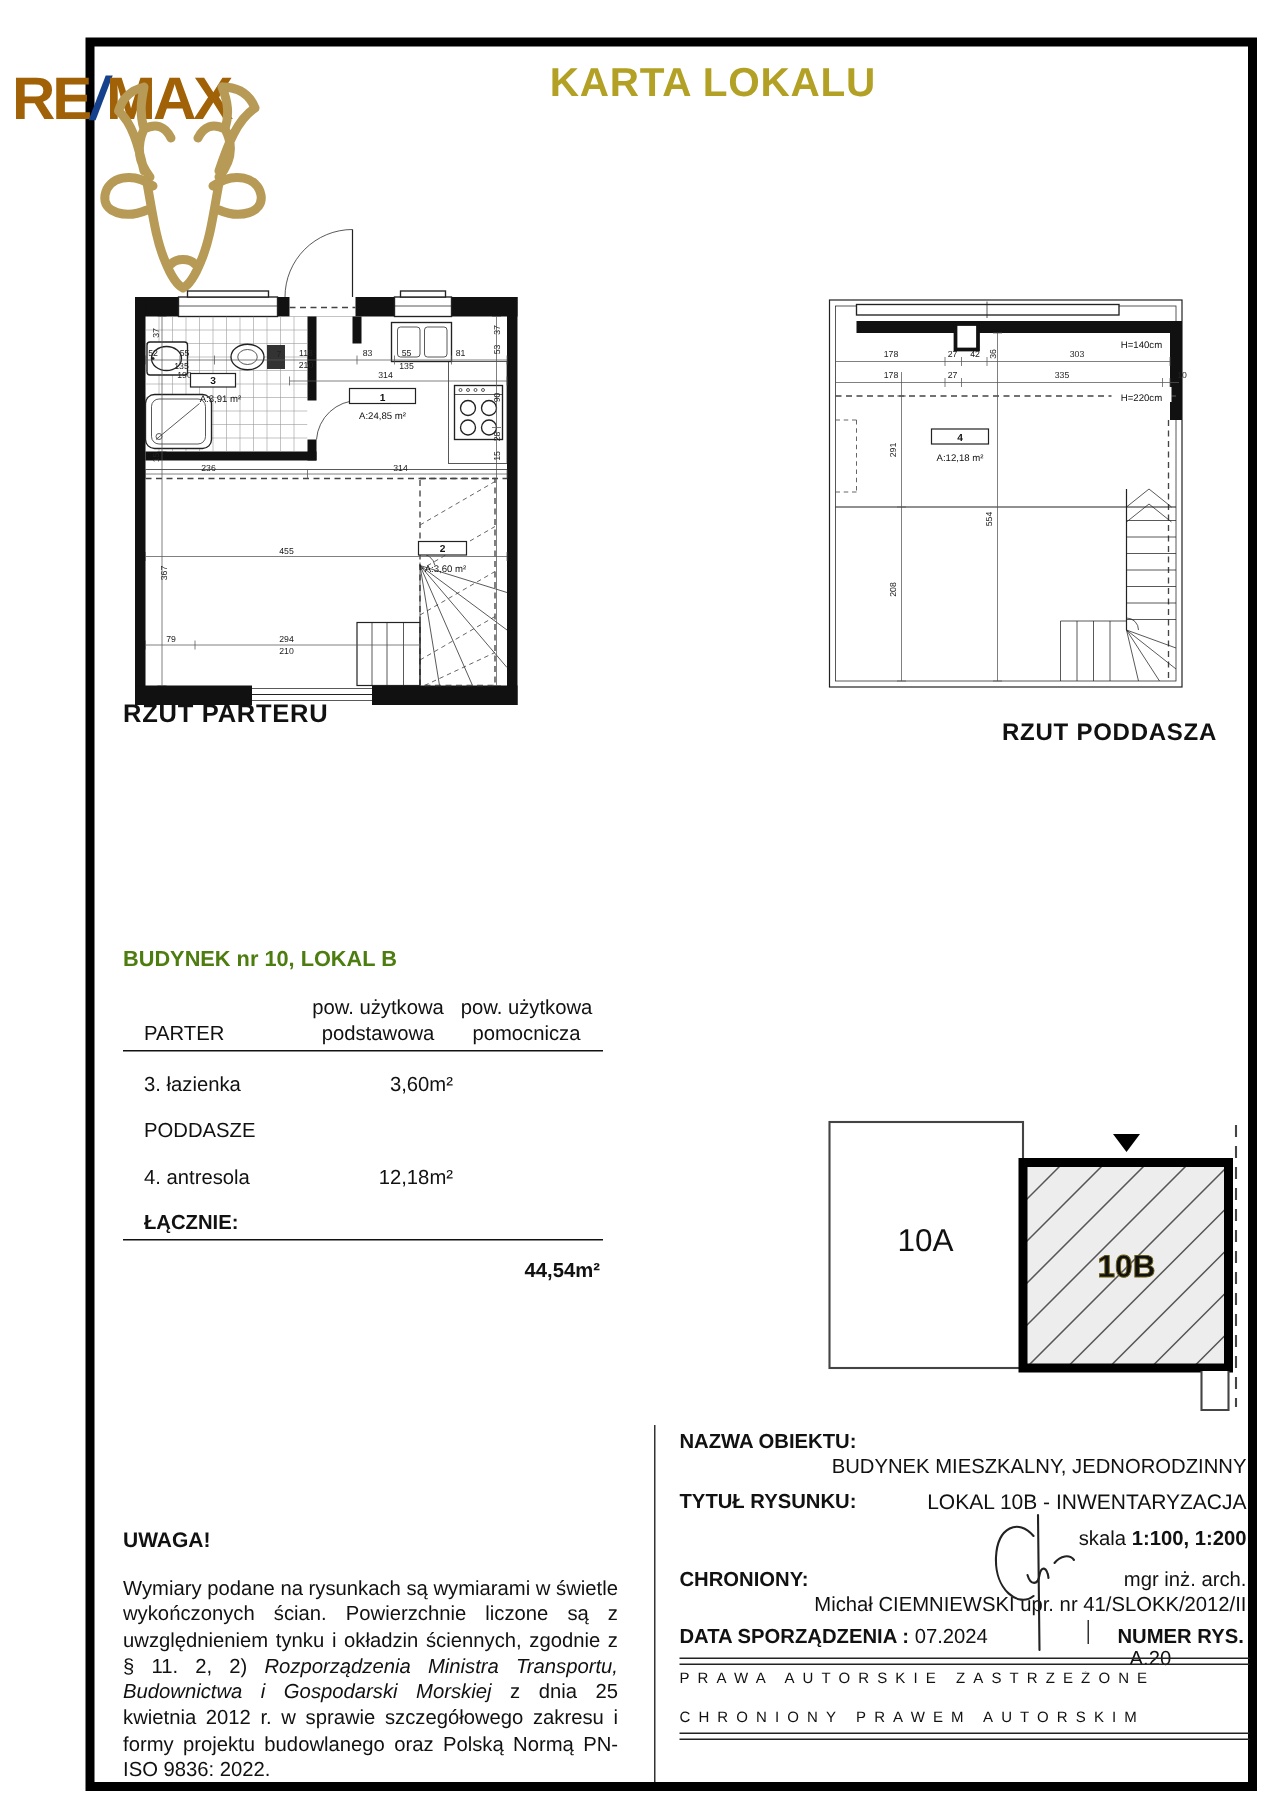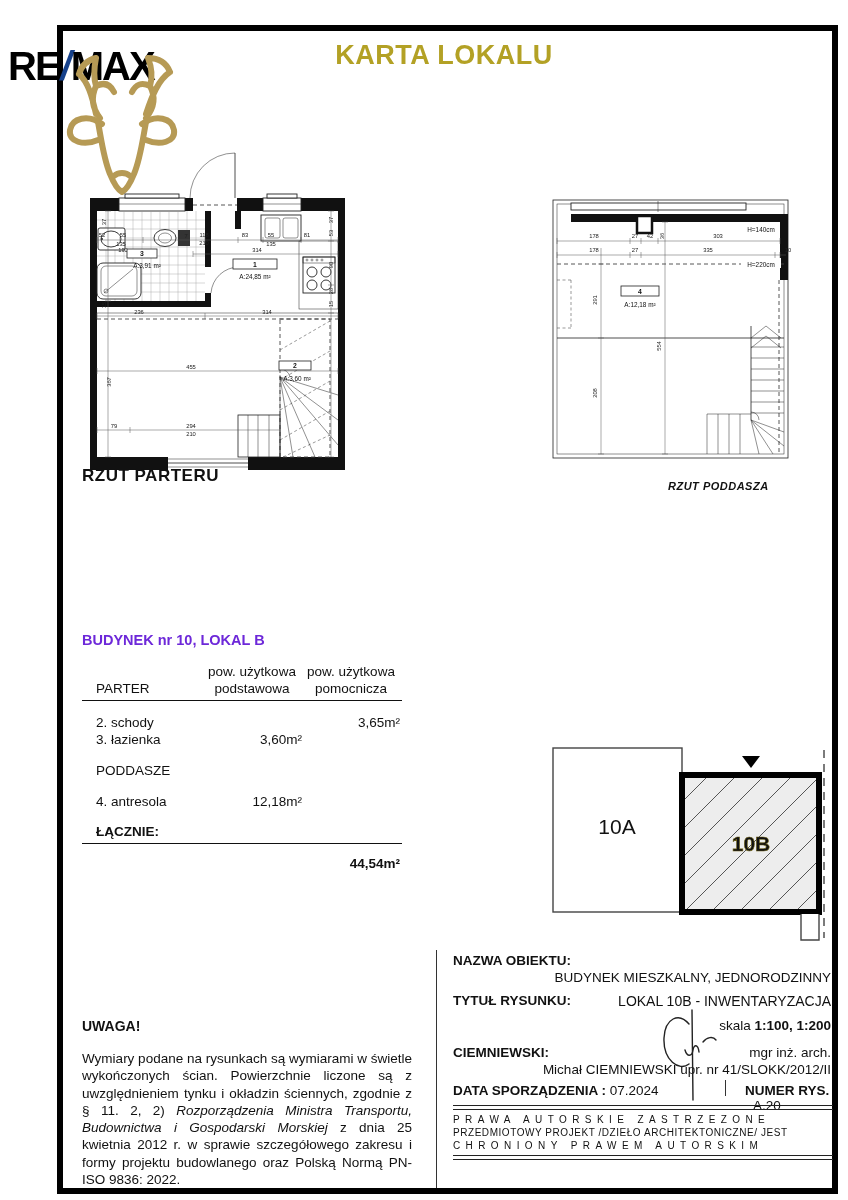--- a/index.html
+++ b/index.html
@@ -10,7 +10,7 @@
   #frame{left:57px;top:25px;width:769px;height:1157px;border:6px solid #000;}
   
   #brand{left:8px;top:44px;font-size:40px;font-weight:bold;letter-spacing:-2px;white-space:nowrap;}
-  #brand .re,#brand .max{color:#000000;}
+  #brand .re,#brand .max{color:#a16207;}
   #brand .slash{color:#16418c;font-style:italic;padding:0 1px;}
   #doc-title{left:304px;top:40px;width:280px;text-align:center;font-size:27px;font-weight:bold;
              color:#b3a125;letter-spacing:.5px;}

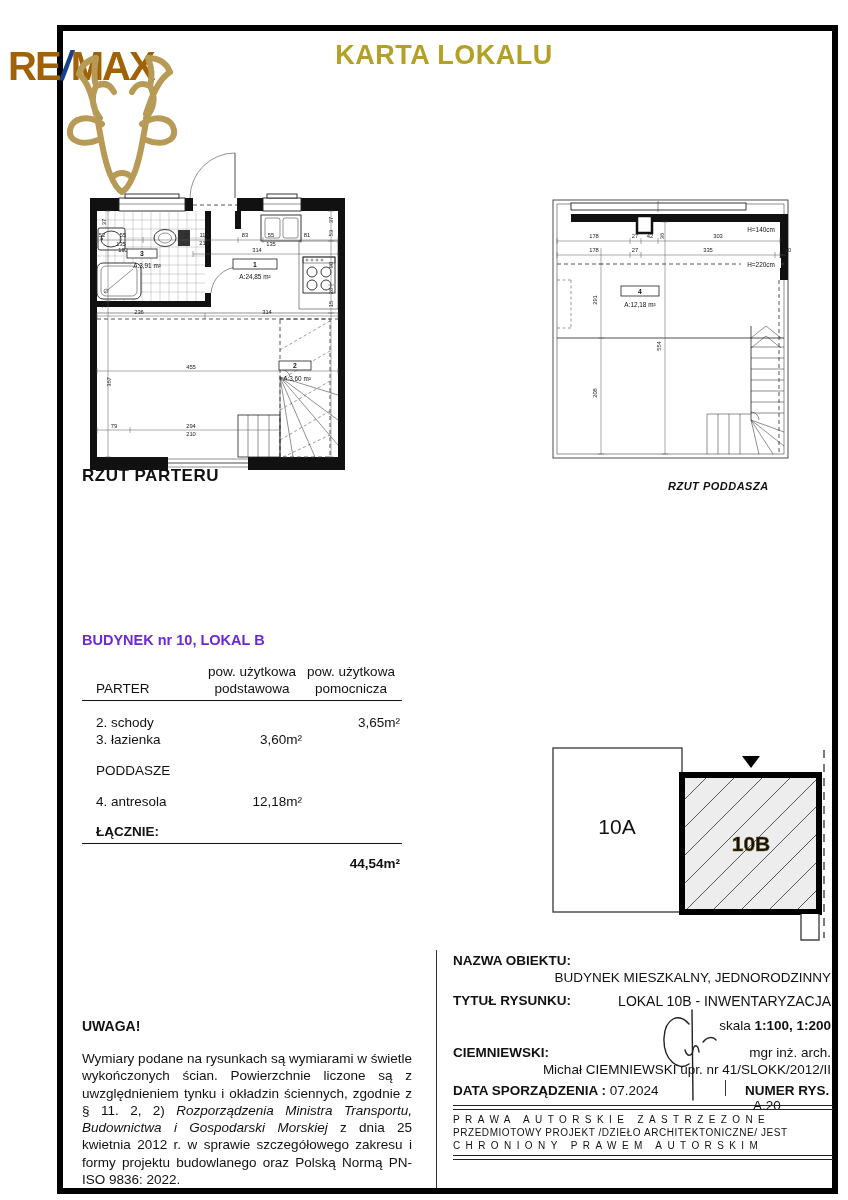--- a/index.html
+++ b/index.html
@@ -12,7 +12,7 @@
   #brand{left:8px;top:44px;font-size:40px;font-weight:bold;letter-spacing:-2px;white-space:nowrap;}
   #brand .re,#brand .max{color:#a16207;}
   #brand .slash{color:#16418c;font-style:italic;padding:0 1px;}
-  #doc-title{left:304px;top:40px;width:280px;text-align:center;font-size:27px;font-weight:bold;
+  #doc-title{left:304px;top:40px;width:280px;text-align:right;font-size:27px;font-weight:bold;
              color:#b3a125;letter-spacing:.5px;}
   
   .plan-caption{font-weight:bold;font-size:17px;letter-spacing:.5px;}

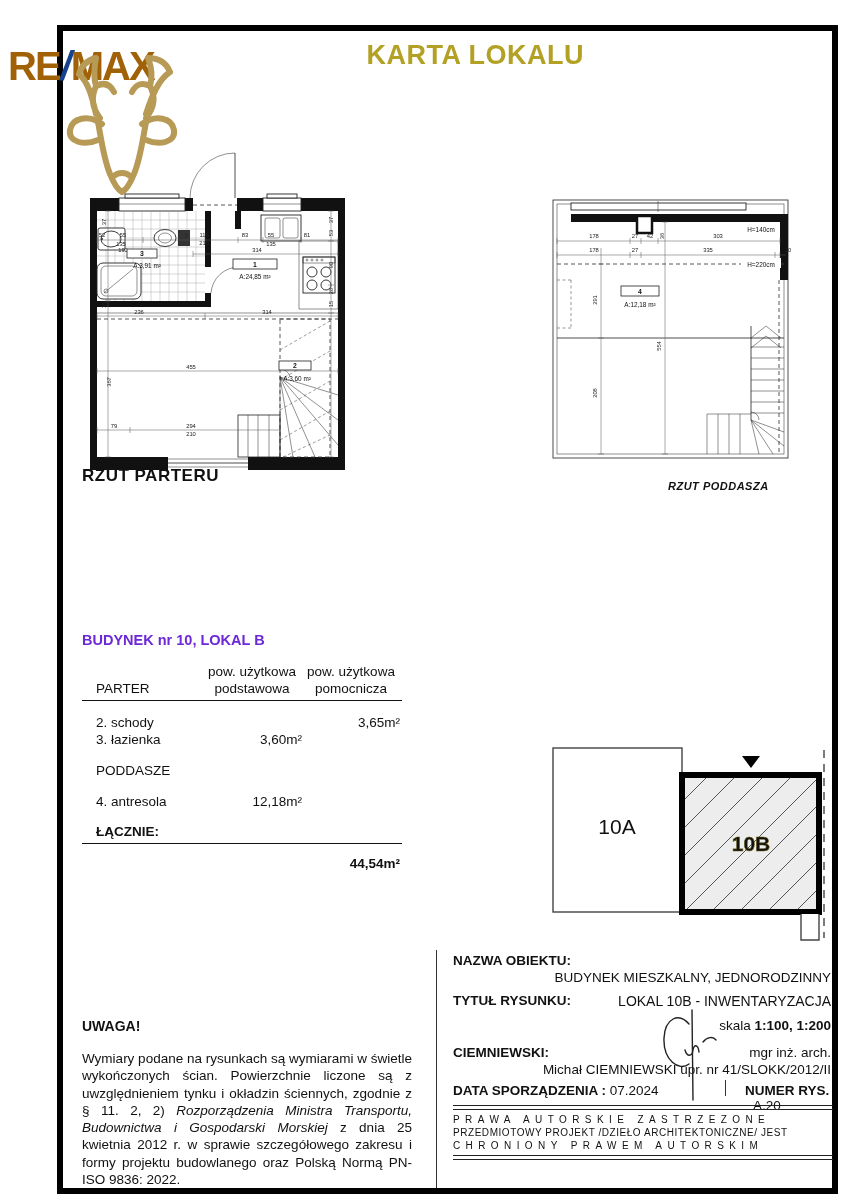--- a/index.html
+++ b/index.html
@@ -17,7 +17,7 @@
   
   .plan-caption{font-weight:bold;font-size:17px;letter-spacing:.5px;}
   #cap-parter{left:82px;top:466px;}
-  #cap-poddasze{left:668px;top:480px;font-size:11px;font-style:italic;}
+  #cap-poddasze{left:668px;top:480px;font-size:16px;}
   
   #areatab{left:82px;top:632px;width:320px;font-size:13.5px;}
   #areatab .heading{color:#6d28d9;font-weight:bold;font-size:14.5px;margin-bottom:16px;}

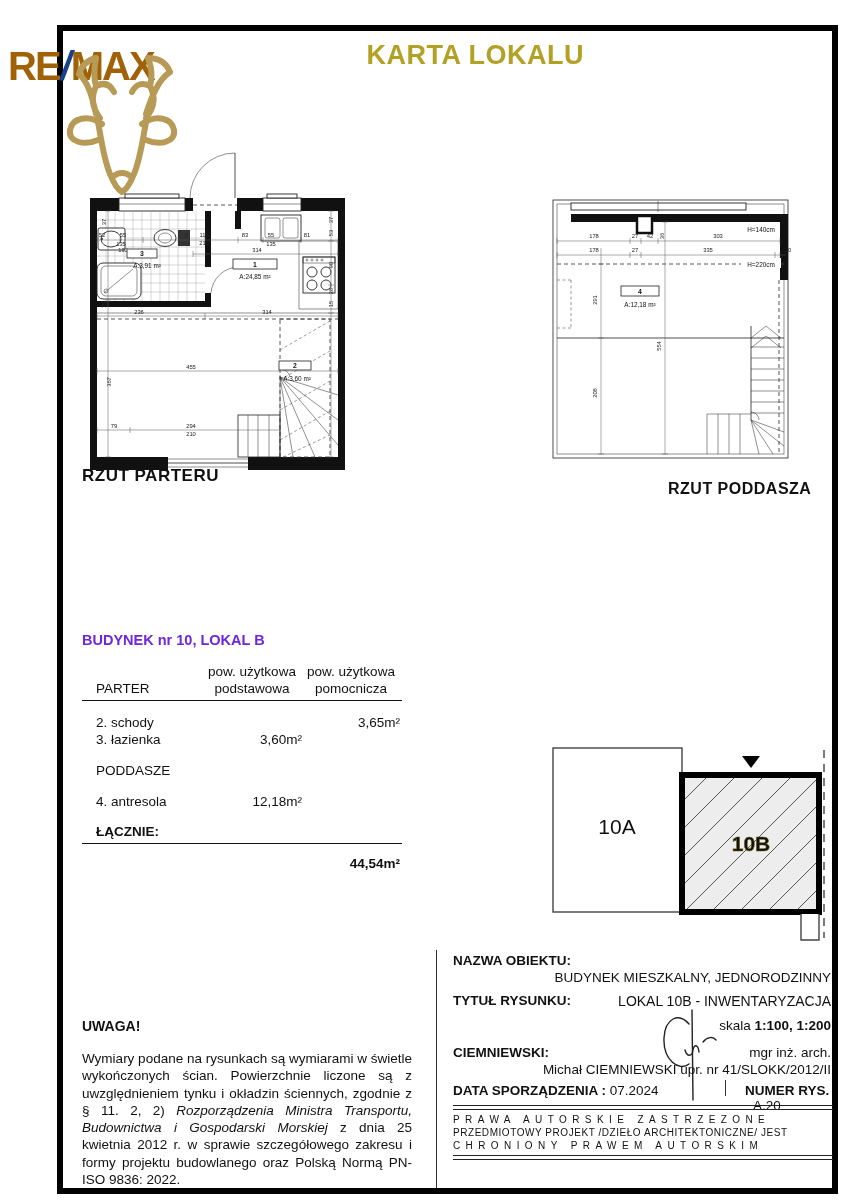--- a/index.html
+++ b/index.html
@@ -20,7 +20,7 @@
   #cap-poddasze{left:668px;top:480px;font-size:16px;}
   
   #areatab{left:82px;top:632px;width:320px;font-size:13.5px;}
-  #areatab .heading{color:#6d28d9;font-weight:bold;font-size:14.5px;margin-bottom:16px;}
+  #areatab .heading{color:#4d7c0f;font-weight:bold;font-size:14.5px;margin-bottom:16px;}
   .trow{position:relative;height:17px;}
   .trow .lab{position:absolute;left:14px;}
   .trow .c1{position:absolute;left:120px;width:100px;text-align:right;}

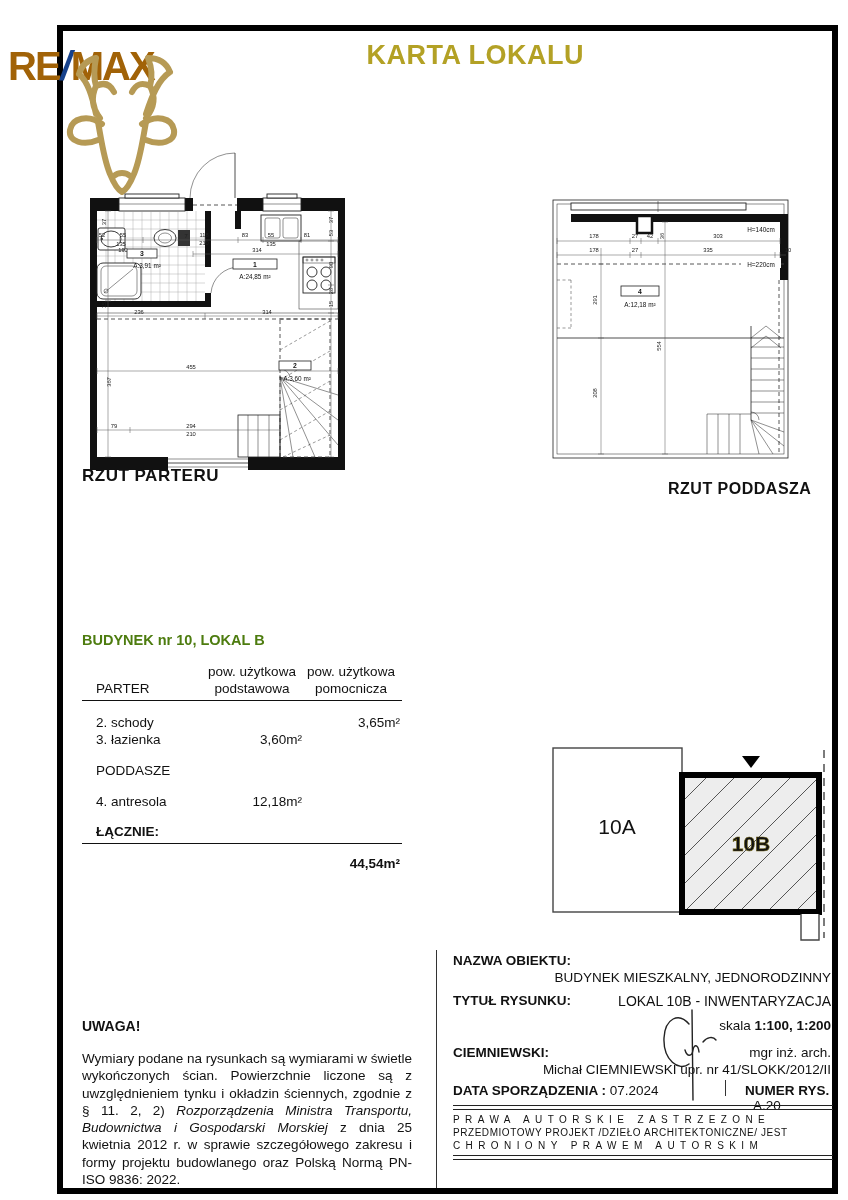--- a/index.html
+++ b/index.html
@@ -304,10 +304,6 @@
   <div class="rule"></div>
   <div style="height:8px"></div>
   <div class="trow">
-    <span class="lab">2. schody</span>
-    <span class="c2">3,65m²</span>
-  </div>
-  <div class="trow">
     <span class="lab">3. łazienka</span>
     <span class="c1">3,60m²</span>
   </div>

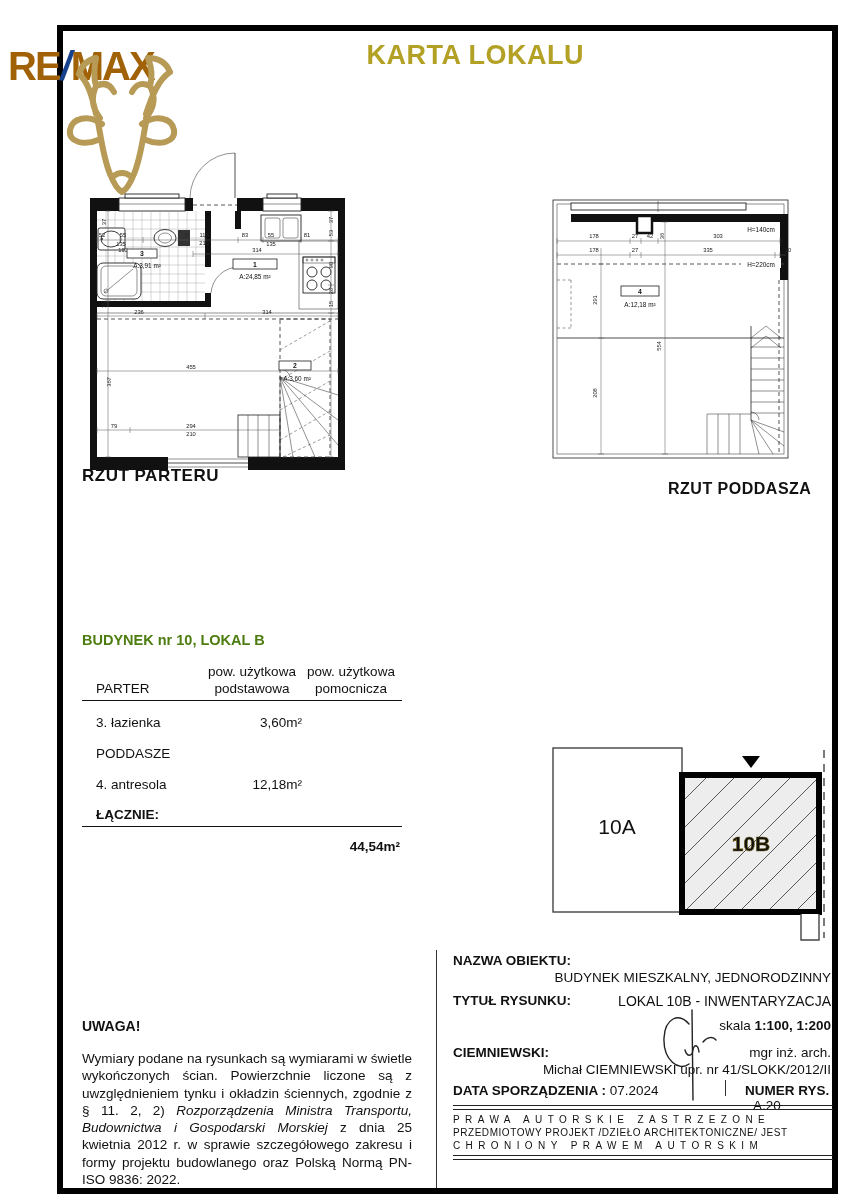--- a/index.html
+++ b/index.html
@@ -359,7 +359,7 @@
   <div class="abs" style="left:16px;top:68px;width:378px;text-align:right">
     <span>skala</span>&nbsp;<span class="b">1:100, 1:200</span>
   </div>
-  <div class="abs b" style="left:16px;top:95px">CIEMNIEWSKI:</div>
+  <div class="abs b" style="left:16px;top:95px">CHRONIONY:</div>
   <div class="abs" style="left:16px;top:95px;width:378px;text-align:right">mgr inż. arch.</div>
   <div class="abs" style="left:16px;top:112px;width:378px;text-align:right">Michał CIEMNIEWSKI upr. nr 41/SLOKK/2012/II</div>
   <div class="abs" style="left:16px;top:133px">

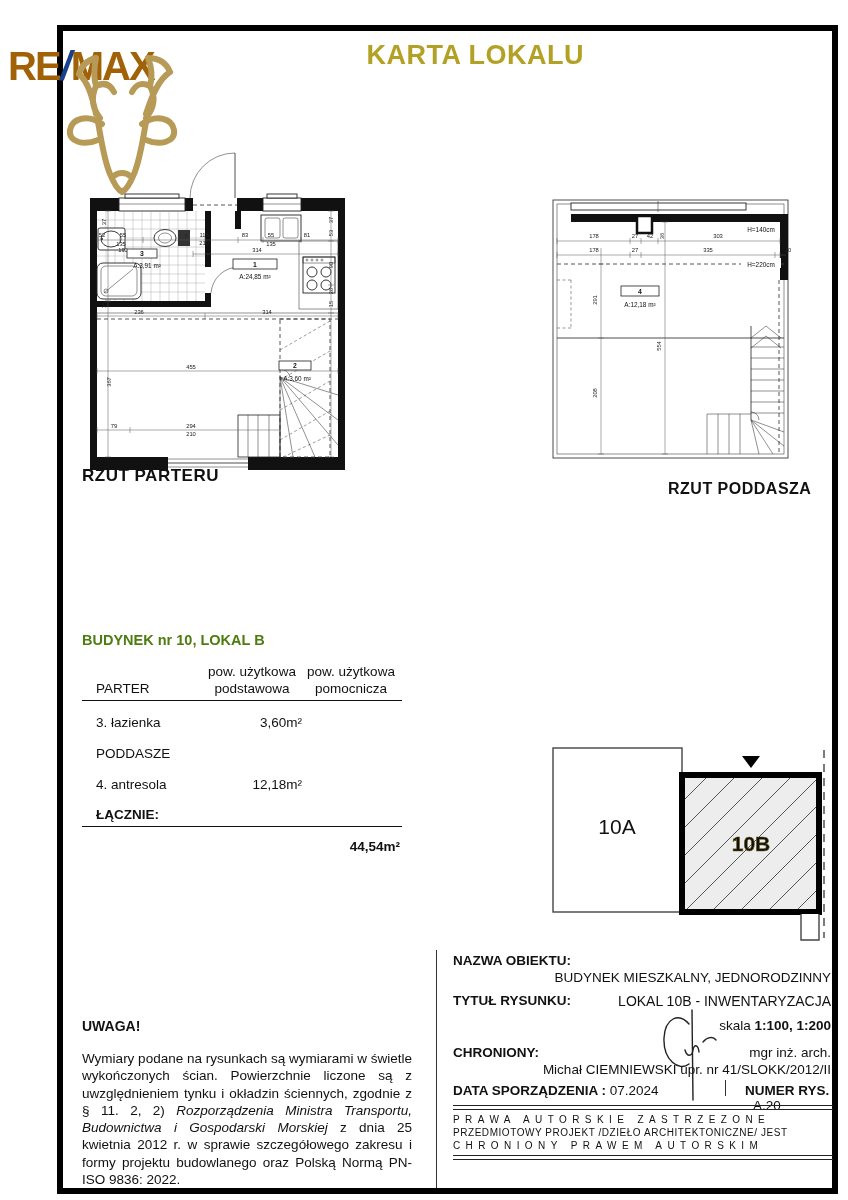--- a/index.html
+++ b/index.html
@@ -374,7 +374,6 @@
   <div class="trule" style="top:155px"></div>
   <div class="trule" style="top:159px"></div>
   <div class="cline sp-wide" style="top:164px">PRAWA AUTORSKIE ZASTRZEŻONE</div>
-  <div class="cline sp-mid" style="top:177px">PRZEDMIOTOWY PROJEKT /DZIEŁO ARCHITEKTONICZNE/ JEST</div>
   <div class="cline sp-wide" style="top:190px">CHRONIONY PRAWEM AUTORSKIM</div>
   <div class="trule" style="top:205px"></div>
   <div class="trule" style="top:209px"></div>

